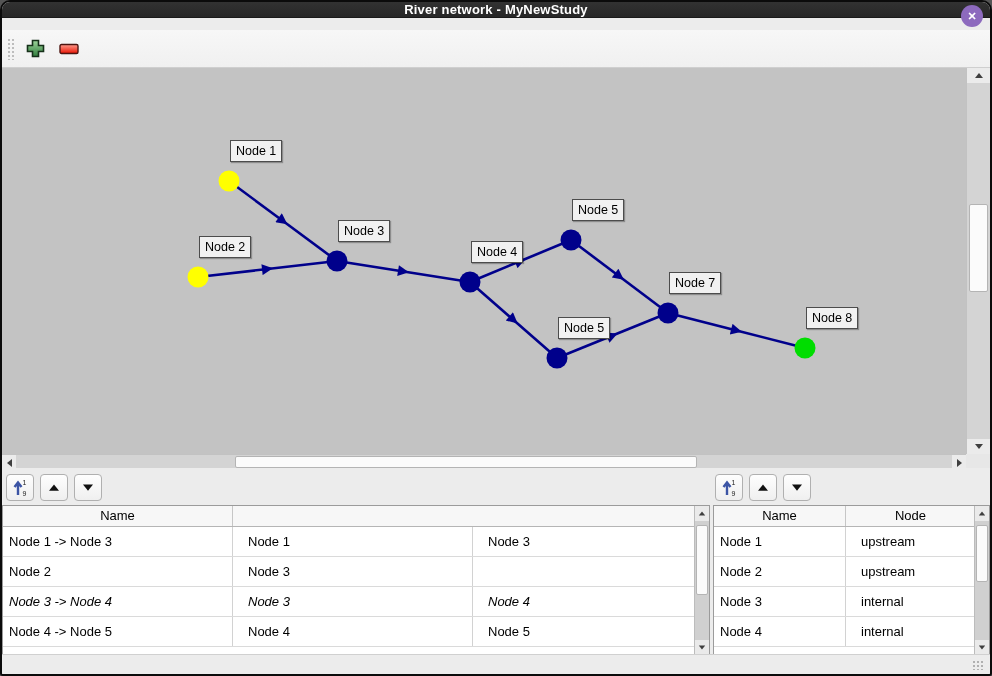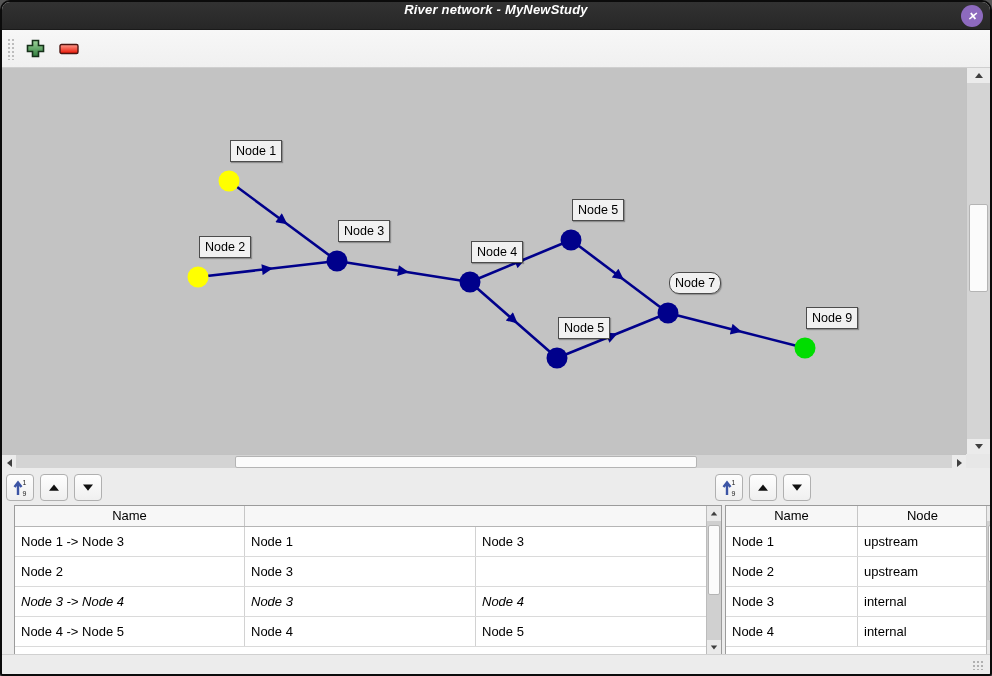--- a/index.html
+++ b/index.html
@@ -11,10 +11,10 @@
   }
   
   .titlebar {
-    position:absolute; left:0; top:0; width:100%; height:28px;
+    position:absolute; left:0; top:0; width:100%; height:16px;
     background:linear-gradient(#323232,#272727);
     border-bottom:1px solid #1a1a1a;
-    display:flex; justify-content:center;font-style:italic;
+    display:flex; justify-content:center;
   }
   .title { color:#ffffff; font-size:13px; font-weight:bold; letter-spacing:.2px; }
   .close-btn {

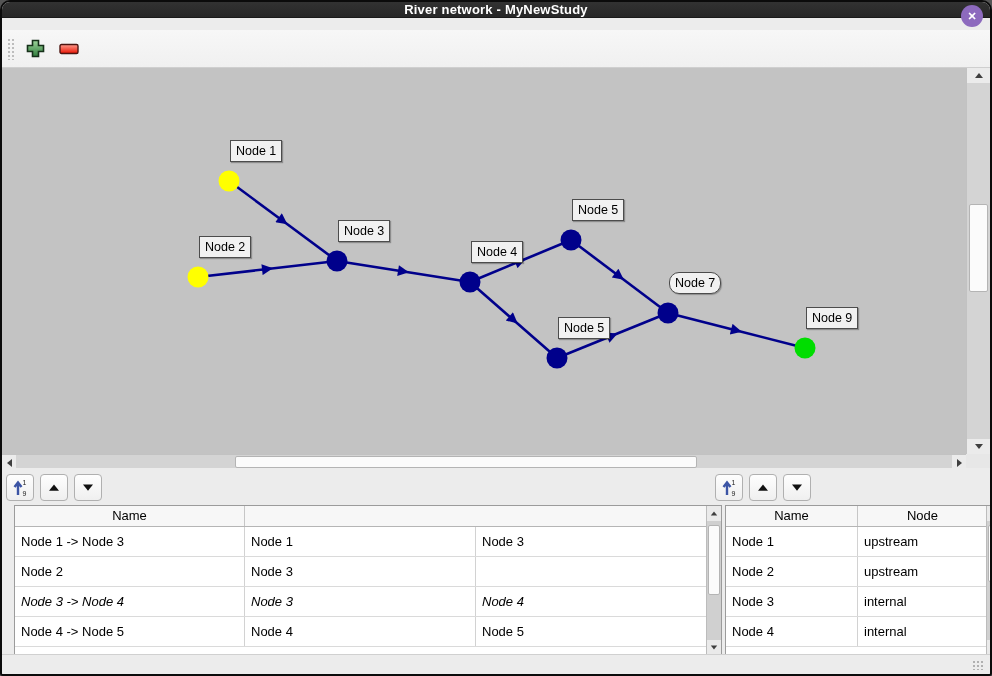--- a/index.html
+++ b/index.html
@@ -152,7 +152,7 @@
       <div class="node-label" style="left: 469px; top: 173px;">Node 4</div>
       <div class="node-label" style="left: 570px; top: 131px;">Node 5</div>
       <div class="node-label" style="left: 556px; top: 249px;">Node 5</div>
-      <div class="node-label" style="left: 667px; top: 204px; border-radius: 10px;">Node 7</div>
+      <div class="node-label" style="left: 667px; top: 204px;">Node 7</div>
       <div class="node-label" style="left: 804px; top: 239px;">Node 9</div>
     </div>
 

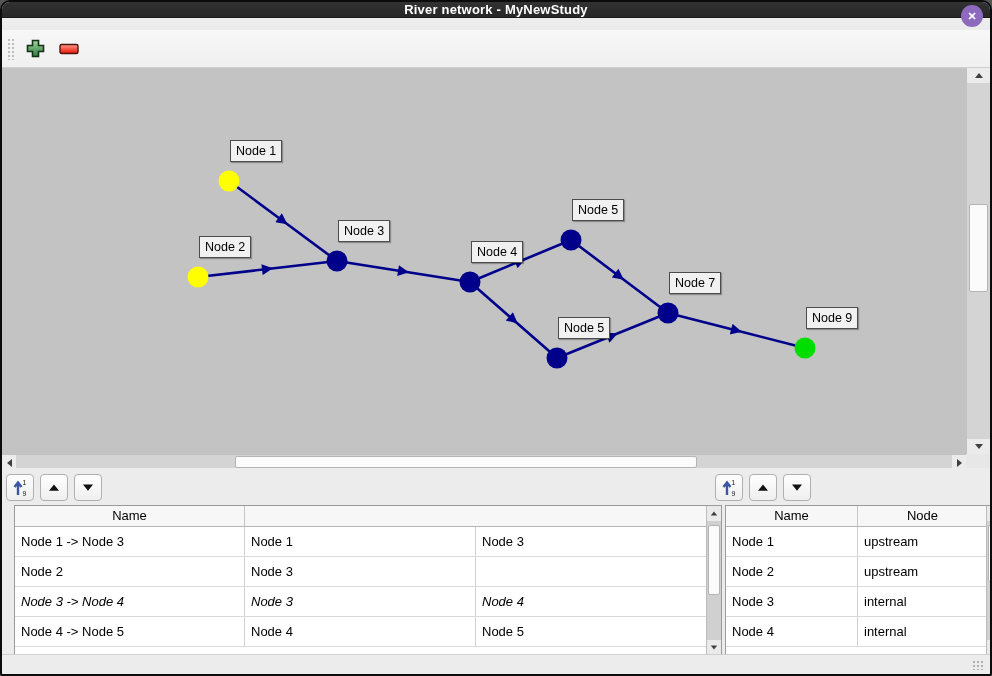--- a/index.html
+++ b/index.html
@@ -153,7 +153,7 @@
       <div class="node-label" style="left: 570px; top: 131px;">Node 5</div>
       <div class="node-label" style="left: 556px; top: 249px;">Node 5</div>
       <div class="node-label" style="left: 667px; top: 204px;">Node 7</div>
-      <div class="node-label" style="left: 804px; top: 239px;">Node 9</div>
+      <div class="node-label" style="left: 804px; top: 239px;">Node 8</div>
     </div>
 
   <div class="vscroll">

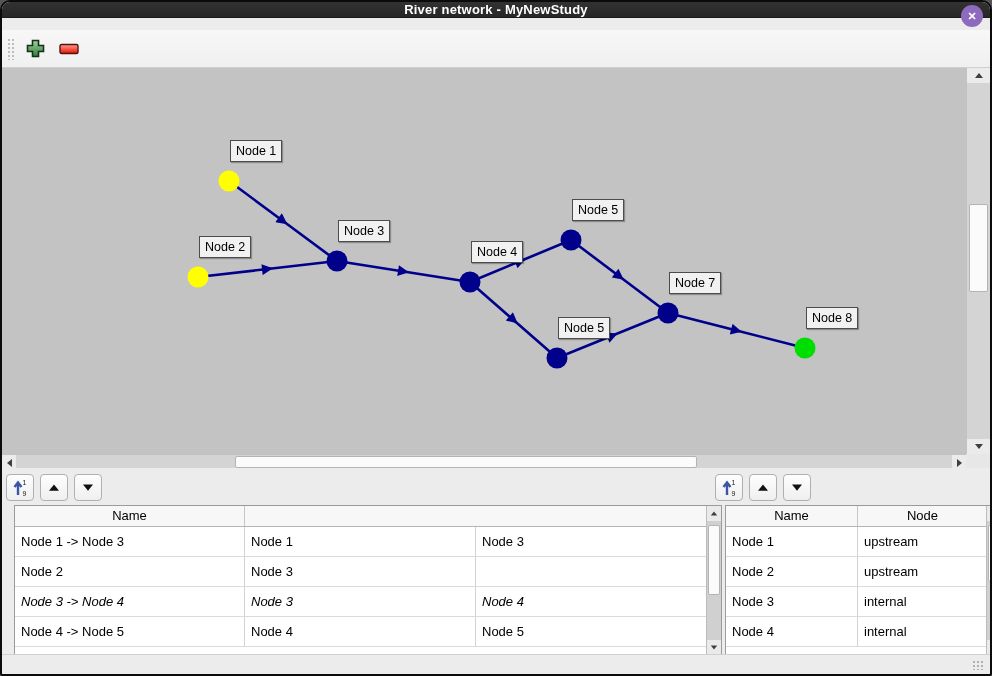--- a/index.html
+++ b/index.html
@@ -70,7 +70,7 @@
   }
   .mini-btn .tri-up, .mini-btn .tri-down { transform:scale(1.25); border-bottom-color:#111; border-top-color:#111; }
   
-  .tbl { position:absolute; top:37px; height:151px; background:#fff; border:1px solid #9b9b9b;margin-left:12px; }
+  .tbl { position:absolute; top:37px; height:151px; background:#fff; border:1px solid #9b9b9b; }
   .tbl.left { left:0; width:708px; } .tbl.right { left:711px; width:277px; }
   .tbl-head { display:grid; height:21px; background:#f7f7f7; border-bottom:1px solid #b5b5b5; }
   .tbl-head .tbl-cell { text-align:center; line-height:20px; font-size:13px; border-right:1px solid #c6c6c6; }

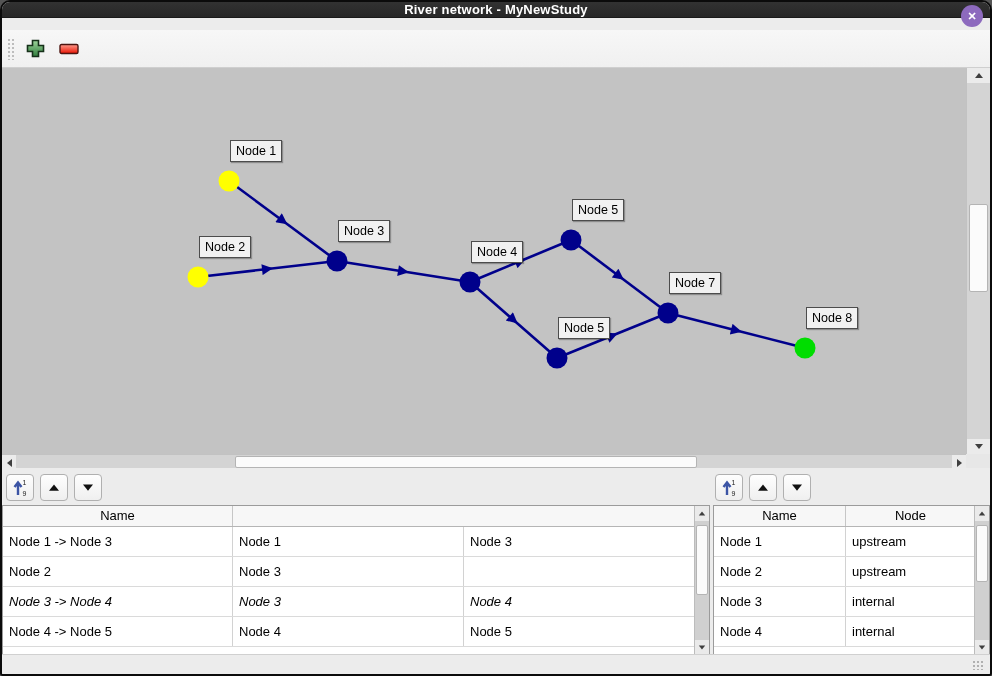--- a/index.html
+++ b/index.html
@@ -74,7 +74,7 @@
   .tbl.left { left:0; width:708px; } .tbl.right { left:711px; width:277px; }
   .tbl-head { display:grid; height:21px; background:#f7f7f7; border-bottom:1px solid #b5b5b5; }
   .tbl-head .tbl-cell { text-align:center; line-height:20px; font-size:13px; border-right:1px solid #c6c6c6; }
-  .tbl-row { display:grid; height:30px; border-bottom:1px solid #dadada; background:#fff; }
+  .tbl-row { display:grid; height:30px; border-bottom:1px solid #dadada; background:#fff;gap:9px; }
   .tbl-row .tbl-cell { line-height:29px; padding-left:6px; font-size:13px; color:#000; border-right:1px solid #d2d2d2; white-space:nowrap; overflow:hidden; }
   .tbl-scroll { position:absolute; right:0; top:0; bottom:0; width:15px; background:#d0d0d0; border-left:1px solid #bcbcbc; }
   .tbl-scroll .sb-btn { left:0; width:100%; height:15px; background:#eaeaea; }

